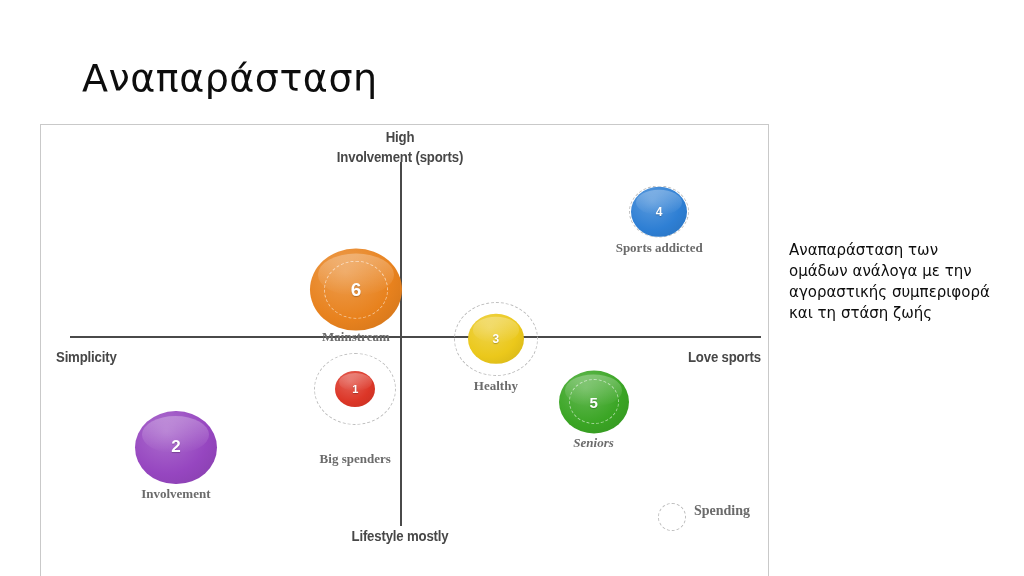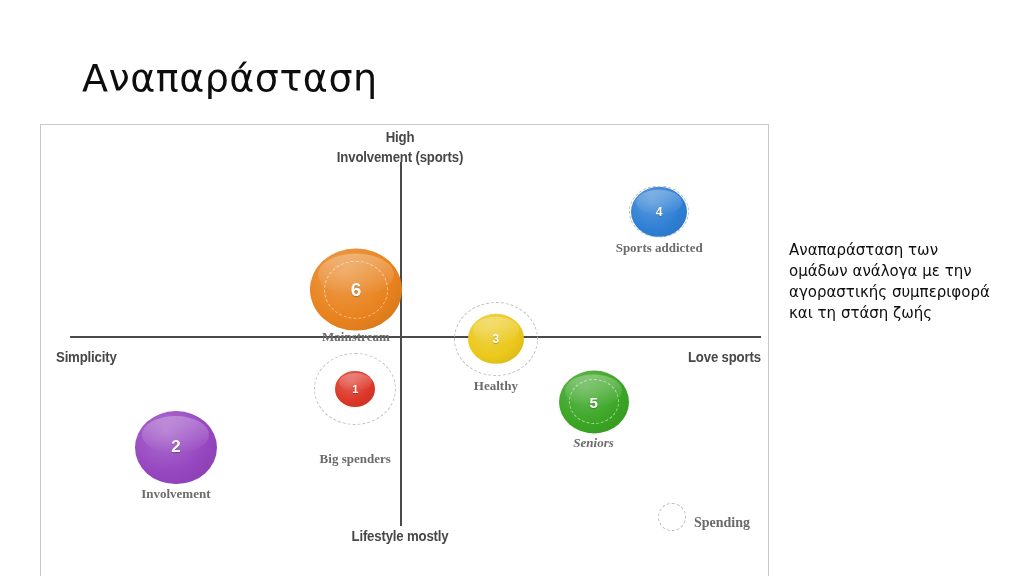--- a/index.html
+++ b/index.html
@@ -166,7 +166,7 @@
     left: 617px;
     top: 378px;
     display: flex;
-    align-items: flex-end;
+    align-items: flex-start;
     gap: 8px;
   }
   #legend-swatch {

